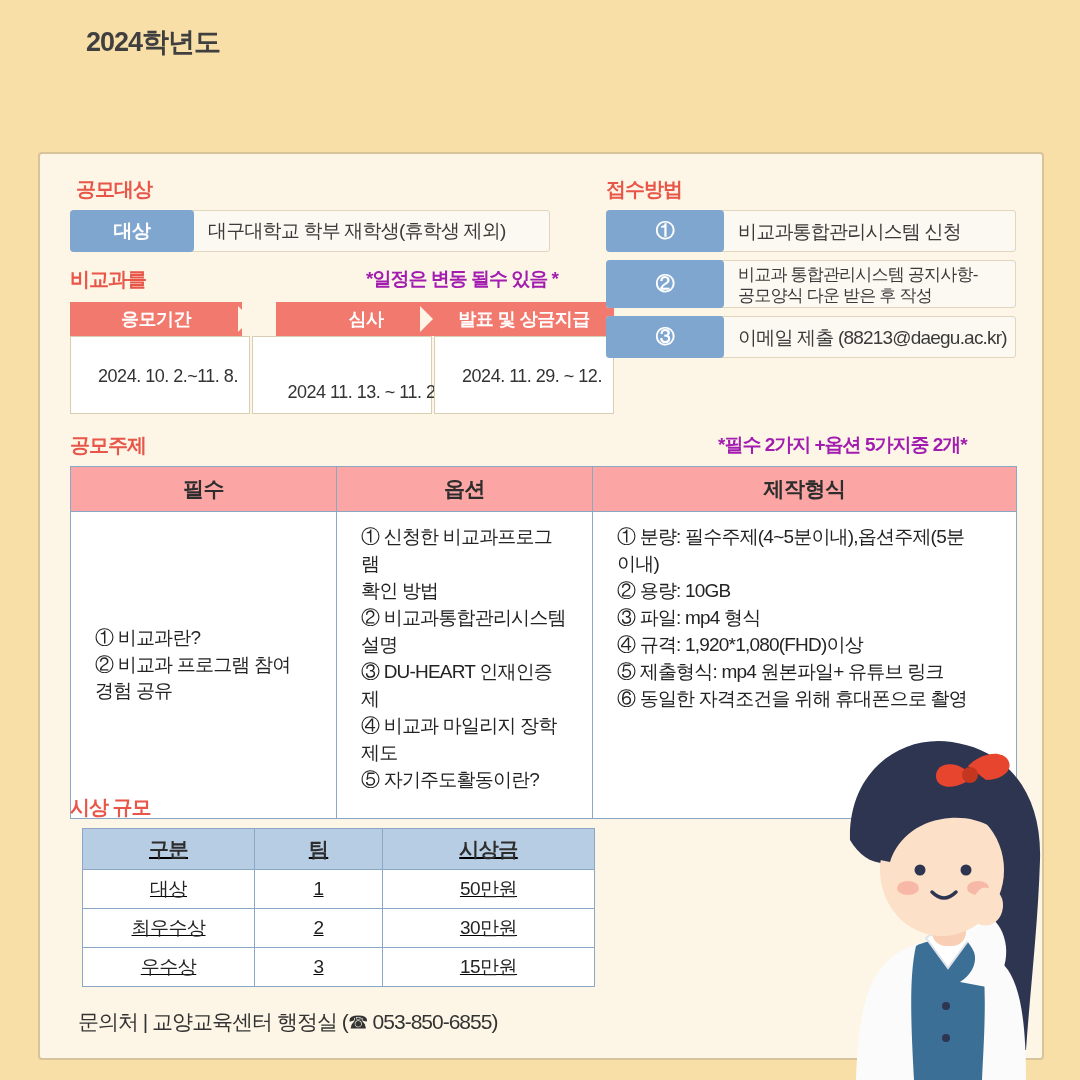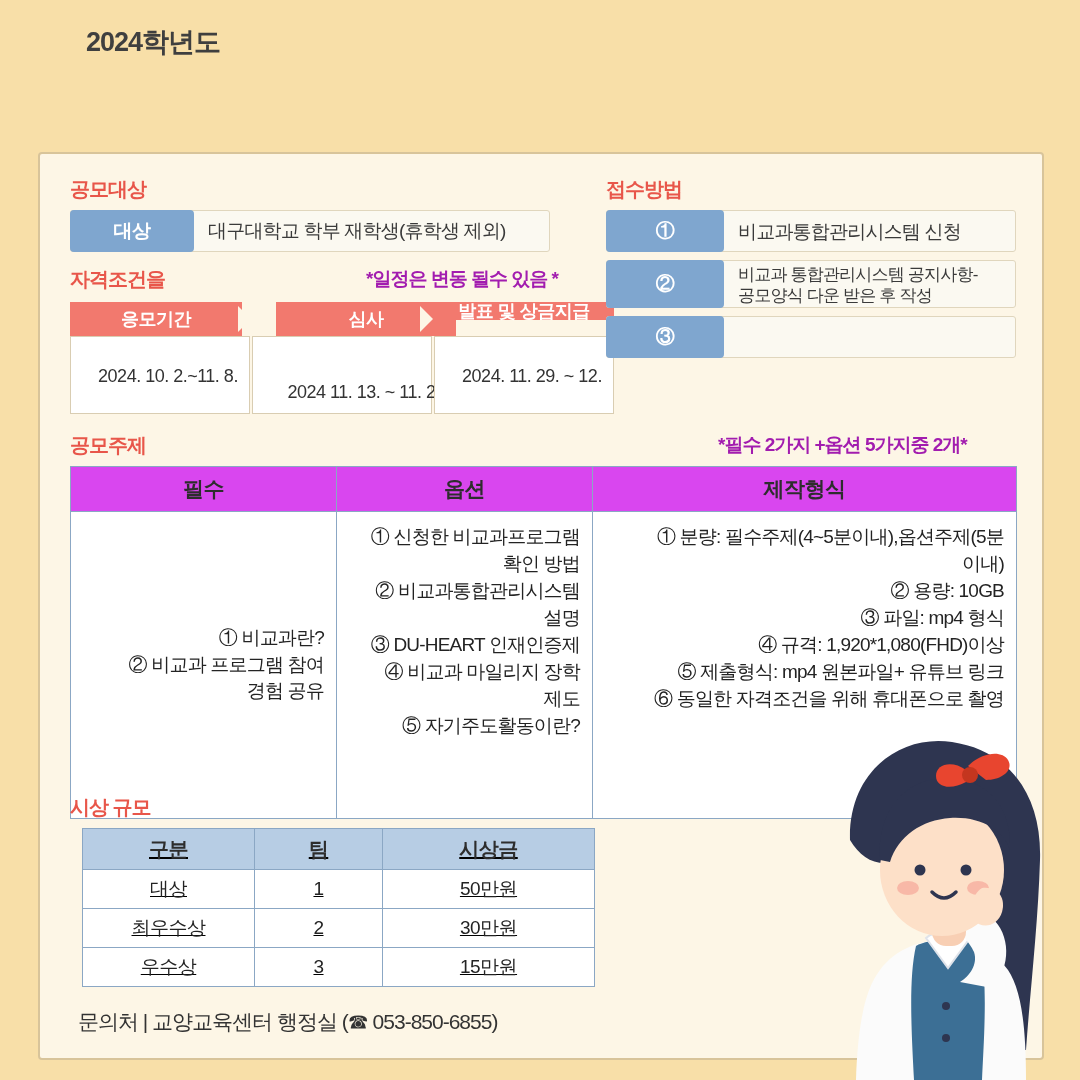--- a/index.html
+++ b/index.html
@@ -218,7 +218,7 @@
 
 <div class="card">
 
-  <div class="sec-label" style="left:30px; top:22px;">공모대상</div>
+  <div class="sec-label" style="left:36px; top:22px;">공모대상</div>
   <div class="pillbar" style="left:30px; top:56px; width:480px; height:42px;"></div>
   <div class="pill" style="left:30px; top:56px; width:124px; height:42px;">대상</div>
   <div class="pilltext" style="left:168px; top:65px;">대구대학교 학부 재학생(휴학생 제외)</div>

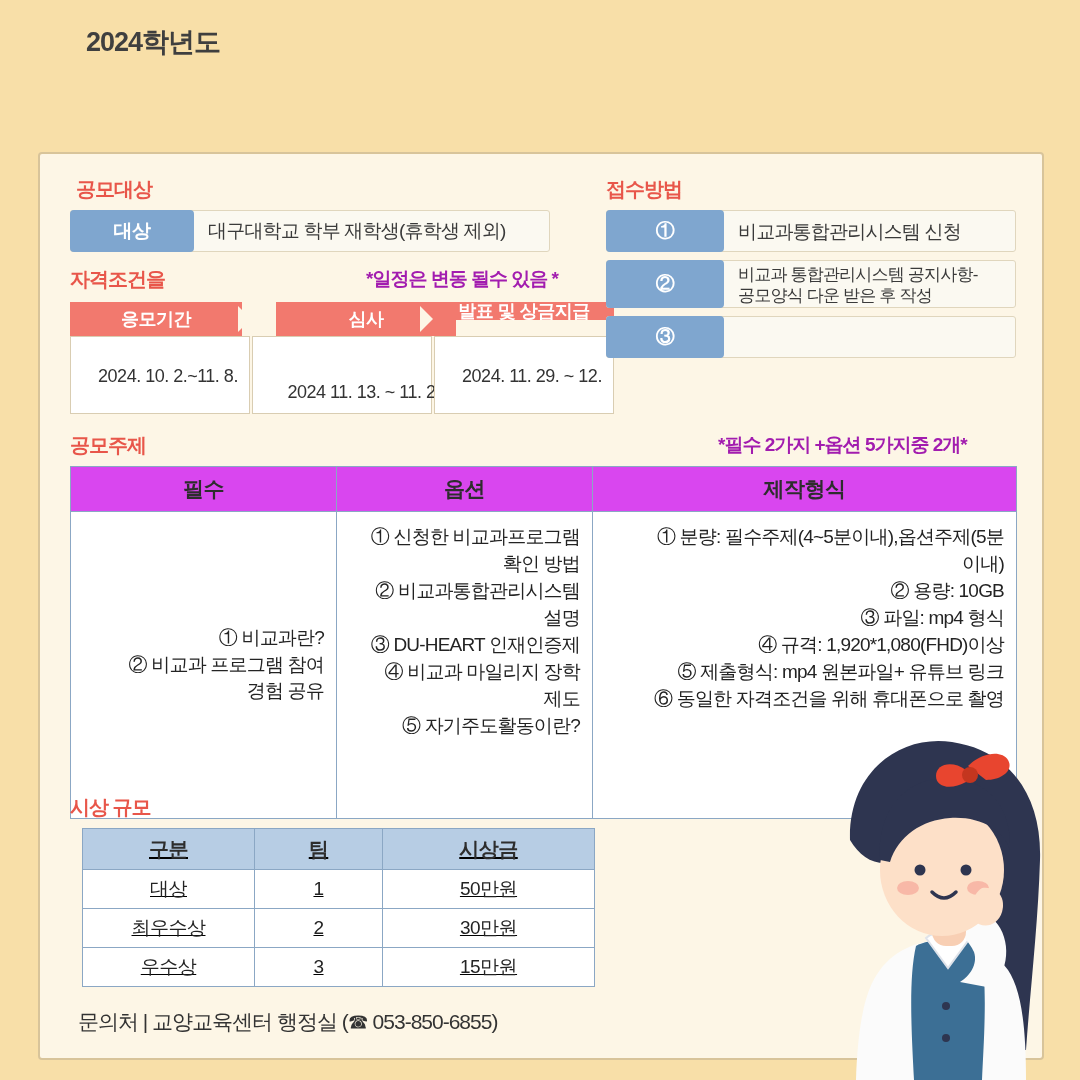--- a/index.html
+++ b/index.html
@@ -223,7 +223,7 @@
   <div class="pill" style="left:30px; top:56px; width:124px; height:42px;">대상</div>
   <div class="pilltext" style="left:168px; top:65px;">대구대학교 학부 재학생(휴학생 제외)</div>
 
-  <div class="sec-label" style="left:30px; top:112px;">자격조건을</div>
+  <div class="sec-label" style="left:30px; top:112px;">비교과를</div>
   <div class="note" style="left:326px; top:112px;">*일정은 변동 될수 있음 *</div>
 
   <div class="sched-head" style="left:30px; top:148px; width:172px; height:34px;">응모기간</div>

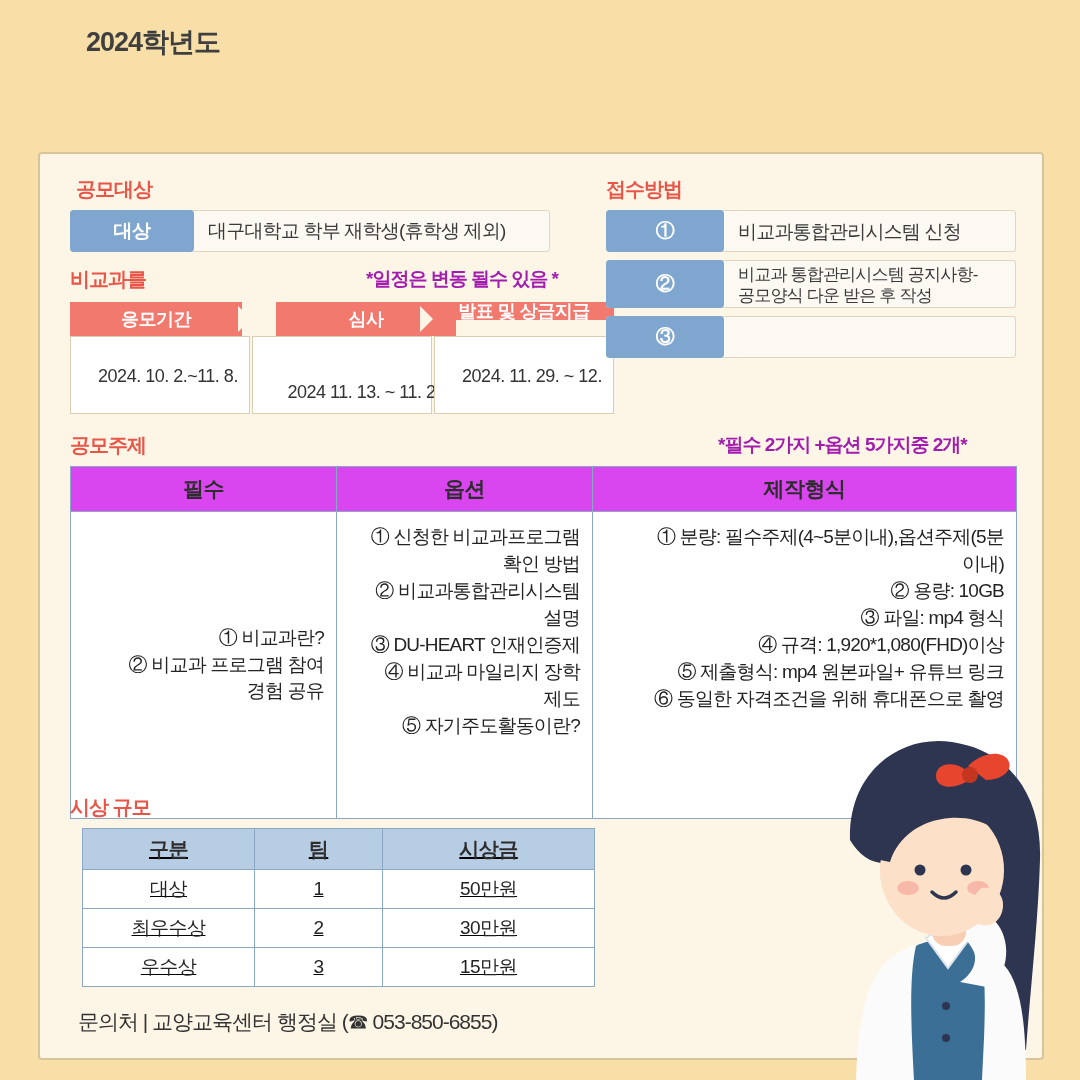--- a/index.html
+++ b/index.html
@@ -236,7 +236,7 @@
   <div class="sched-box" style="left:212px; top:182px; width:180px; height:78px;"></div>
   <div class="sched-val" style="left:212px; top:228px; width:217px;">2024  11. 13. ~ 11. 22.</div>
 
-  <div class="sched-head" style="left:394px; top:148px; width:180px; height:18px;">발표 및 상금지급</div>
+  <div class="sched-head" style="left:394px; top:148px; width:180px; height:34px;">발표 및 상금지급</div>
   <div class="sched-box" style="left:394px; top:182px; width:180px; height:78px;"></div>
   <div class="sched-val" style="left:394px; top:212px; width:180px;">2024. 11. 29. ~ 12.</div>
 

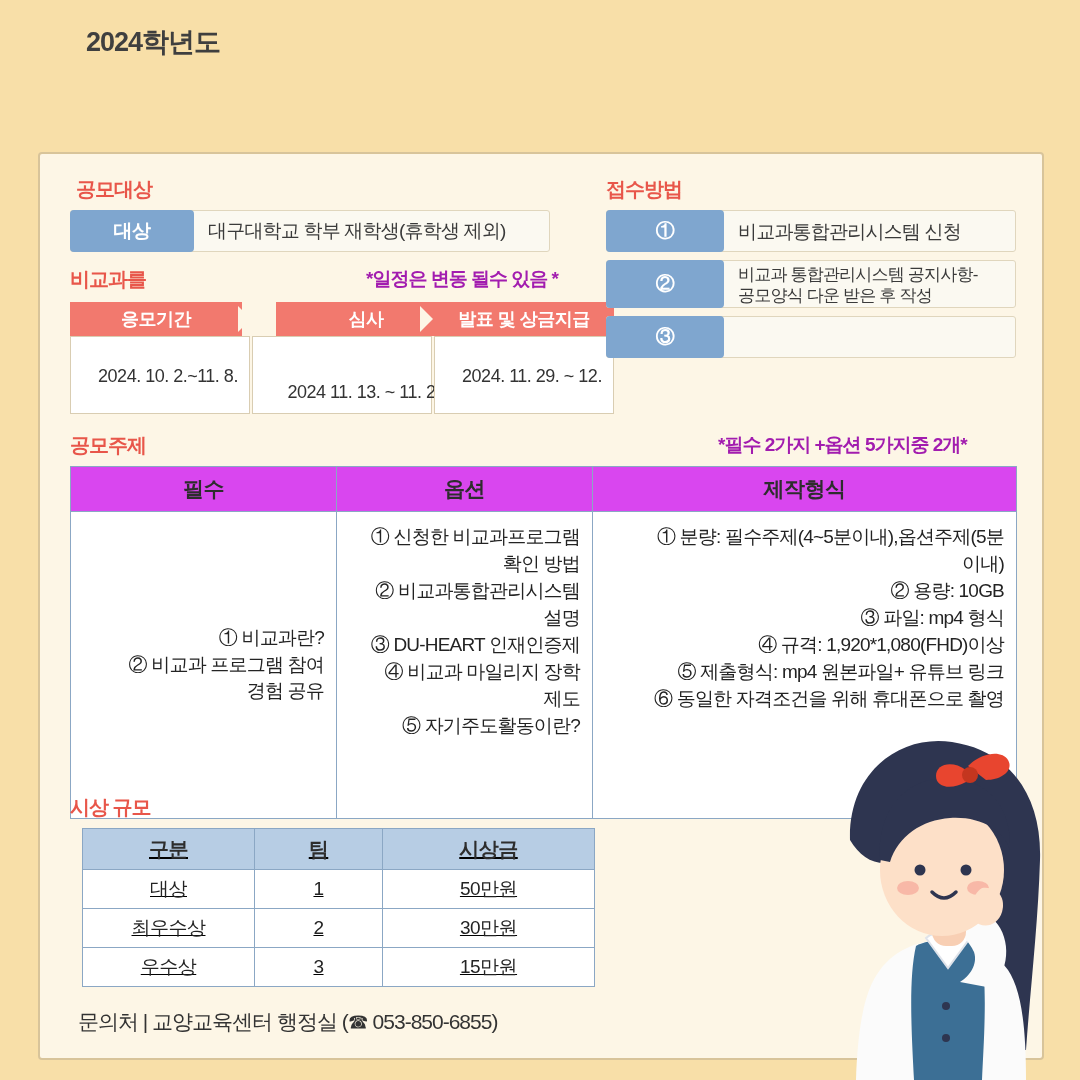--- a/index.html
+++ b/index.html
@@ -253,6 +253,7 @@
 
   <div class="pillbar" style="left:566px; top:162px; width:410px; height:42px;"></div>
   <div class="pill" style="left:566px; top:162px; width:118px; height:42px;">③</div>
+  <div class="pilltext" style="left:698px; top:172px;">이메일 제출 (88213@daegu.ac.kr)</div>
 
   <div class="sec-label" style="left:30px; top:278px;">공모주제</div>
   <div class="note" style="left:678px; top:278px;">*필수 2가지 +옵션 5가지중 2개*</div>

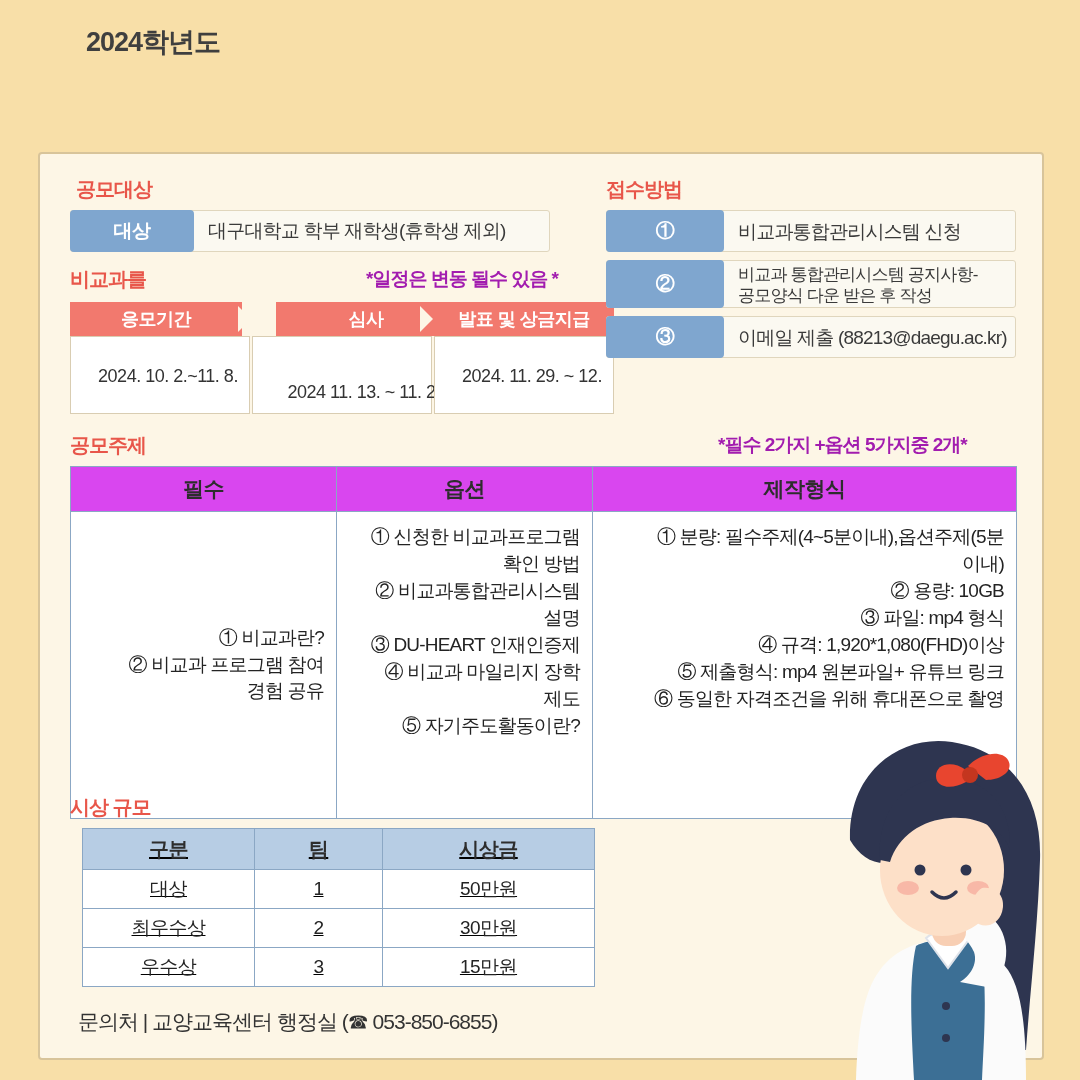--- a/index.html
+++ b/index.html
@@ -144,7 +144,7 @@
     table-layout: fixed;
   }
   .tbl th {
-    background: #d946ef;
+    background: #fca5a5;
     color: #2d2d2d;
     font-size: 21px;
     font-weight: bold;

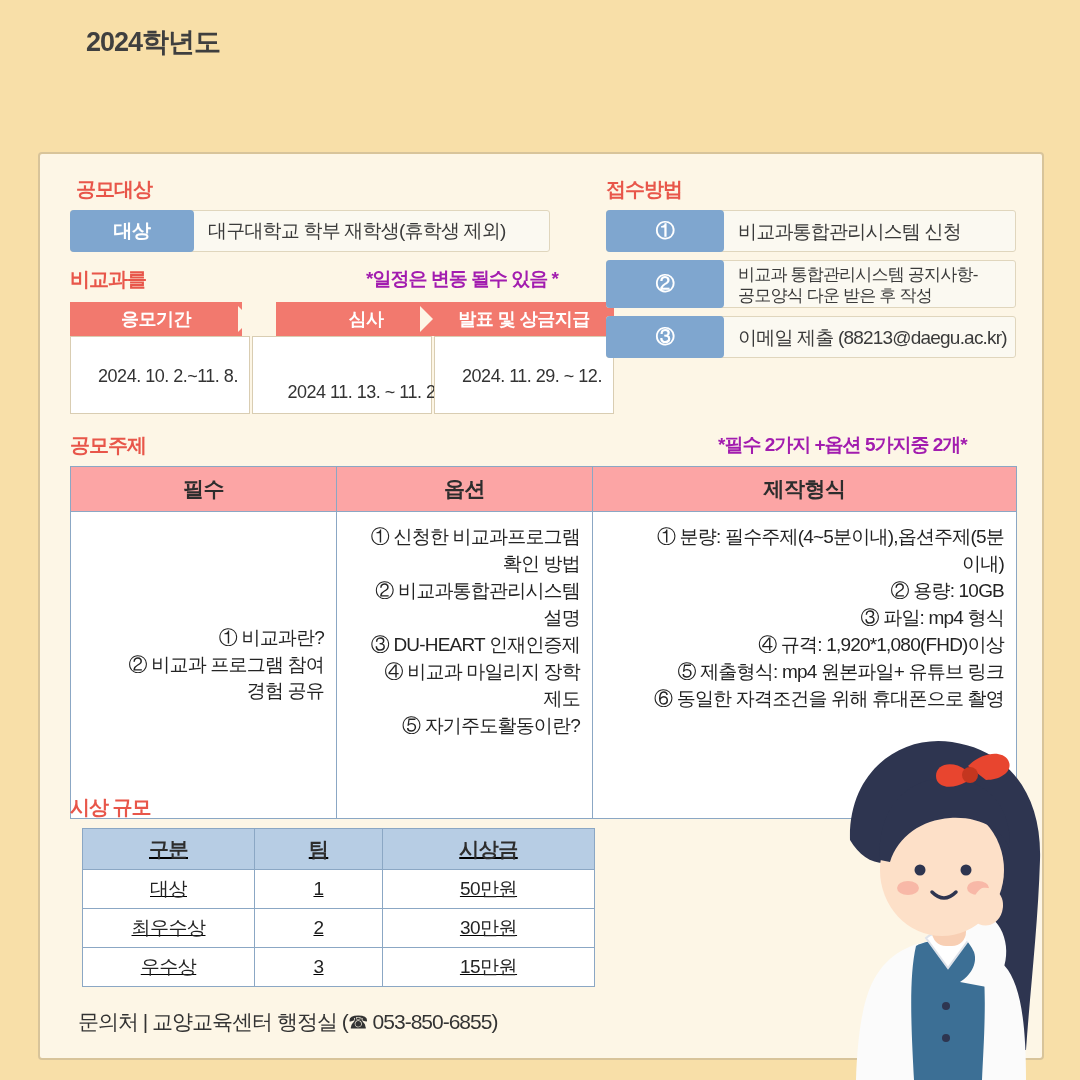--- a/index.html
+++ b/index.html
@@ -157,11 +157,10 @@
     vertical-align: top;
     font-size: 19px;
     color: #232323;
-    padding: 12px 12px;
+    padding: 12px 24px;
     line-height: 1.42;
     letter-spacing: -0.8px;
     white-space: pre-line;
-    text-align: right;
   }
   .tbl td.mid { vertical-align: middle; }
 

